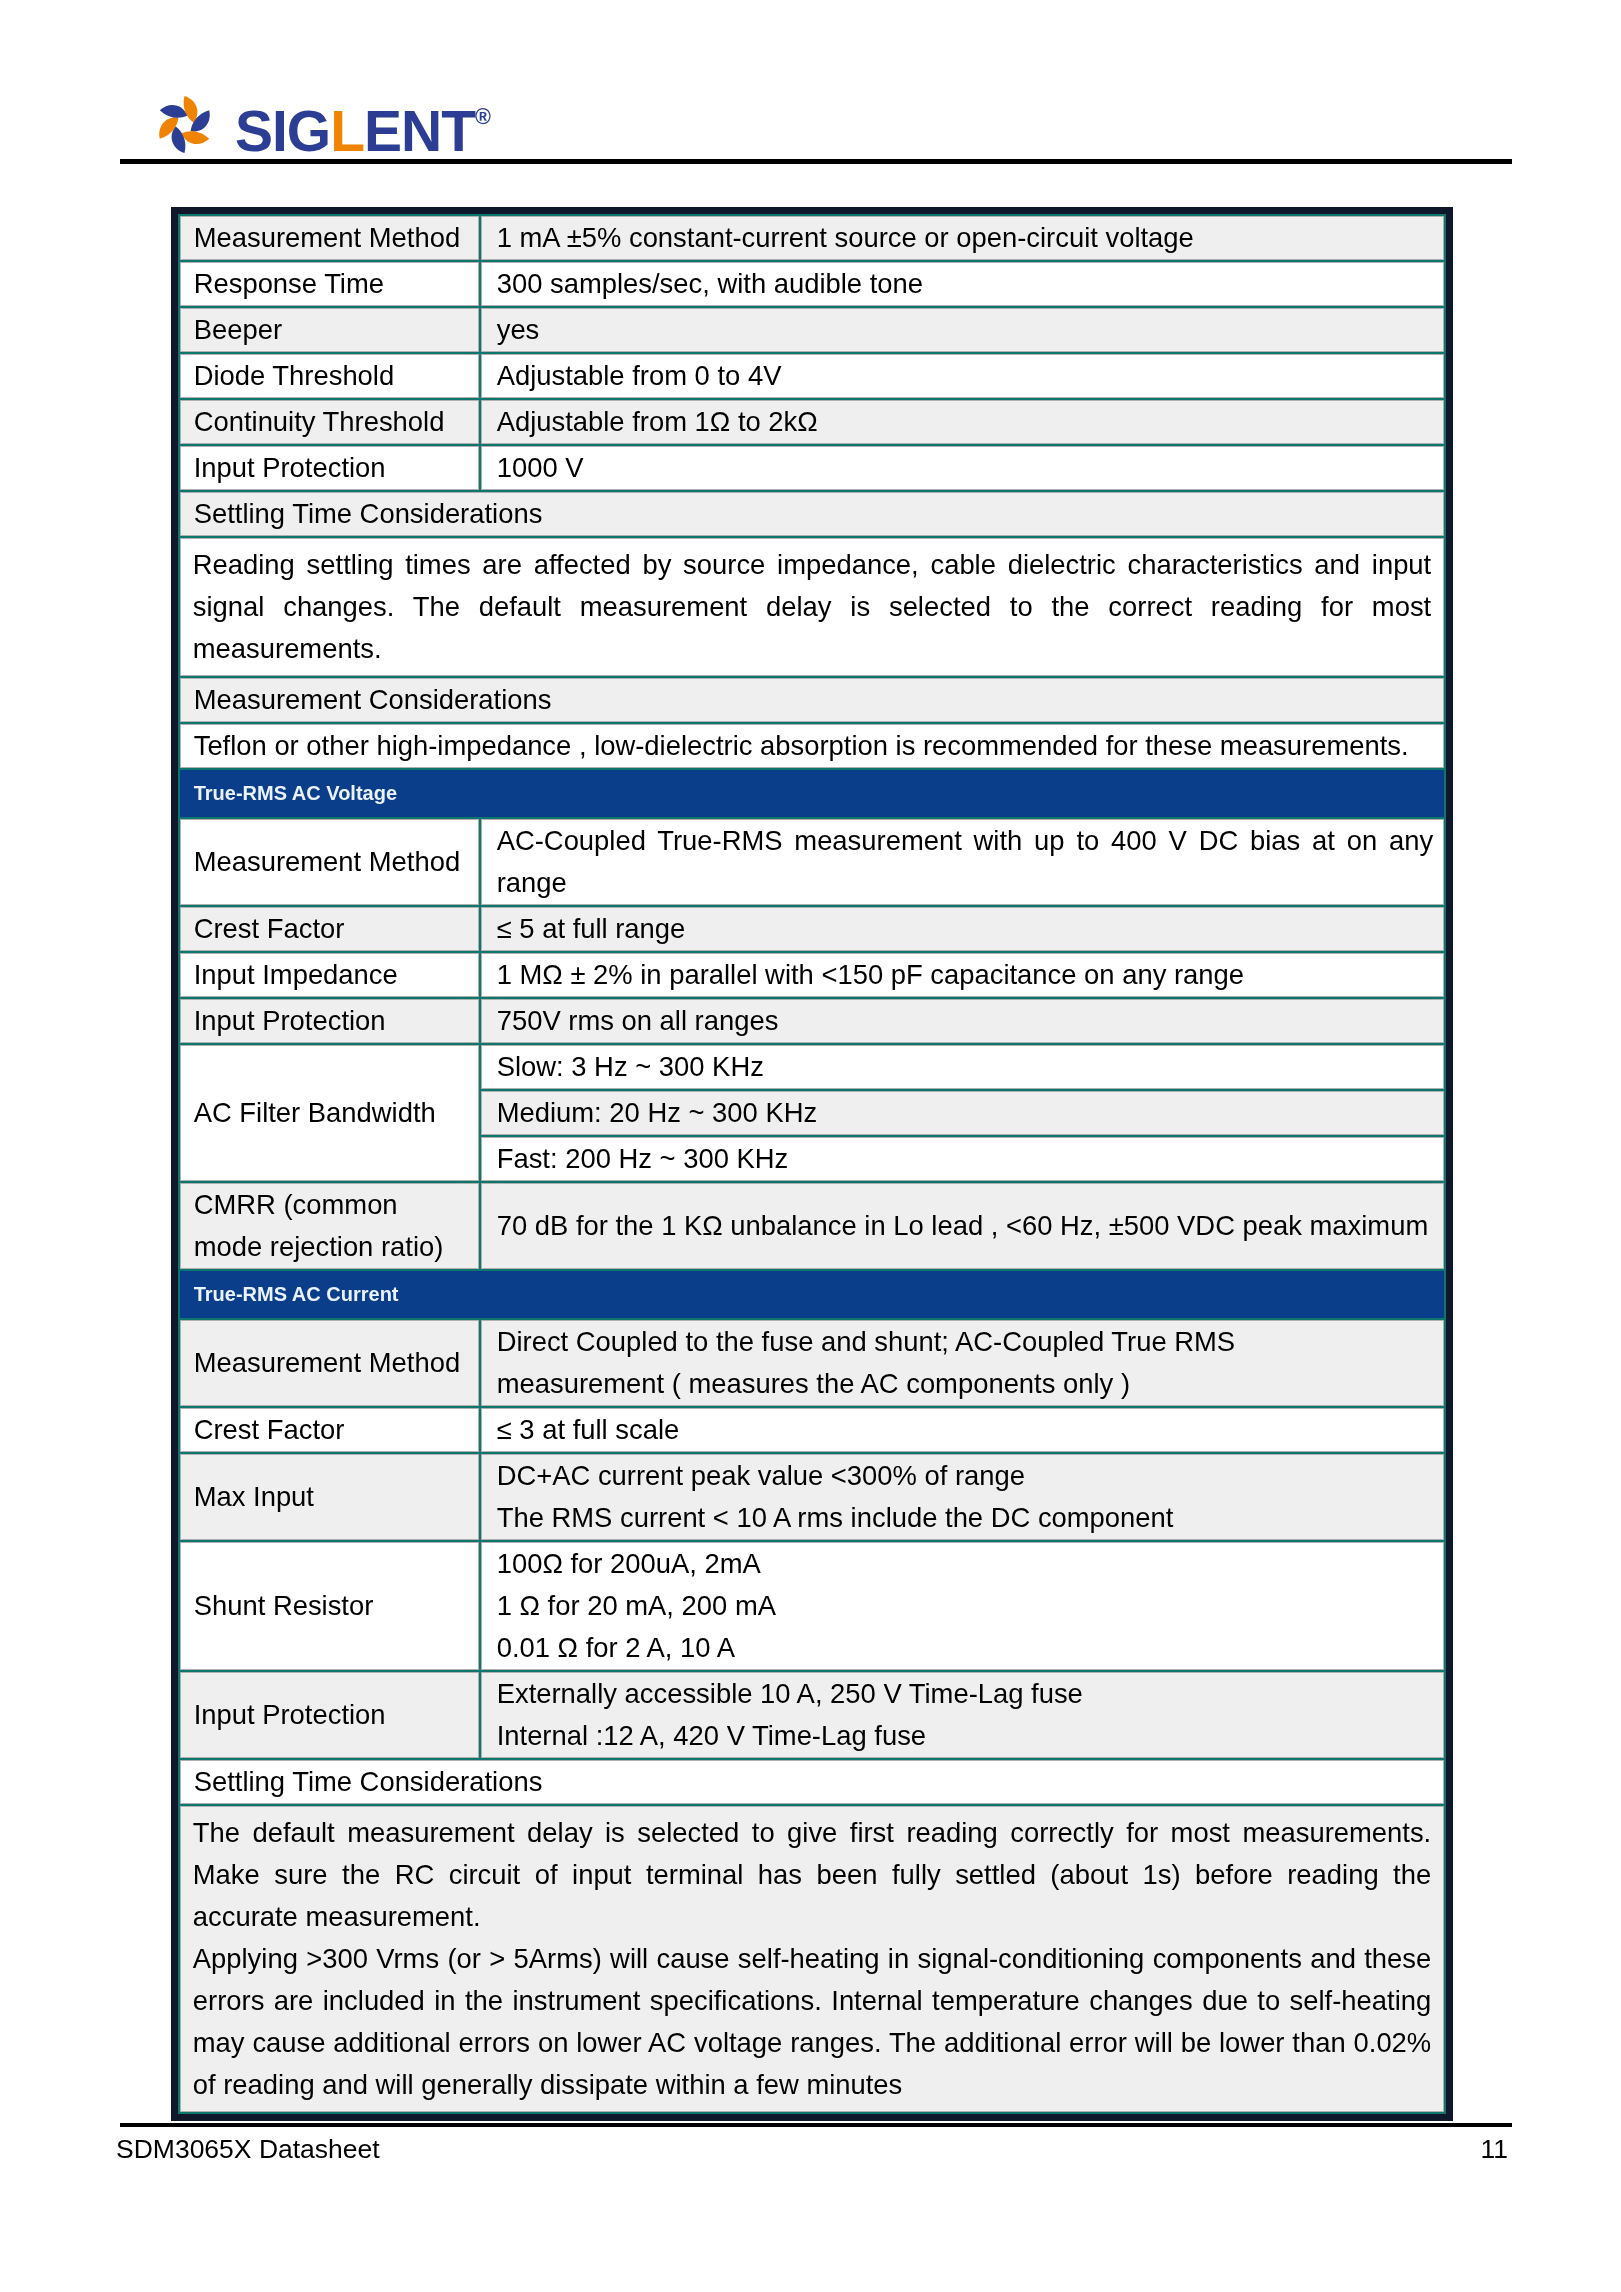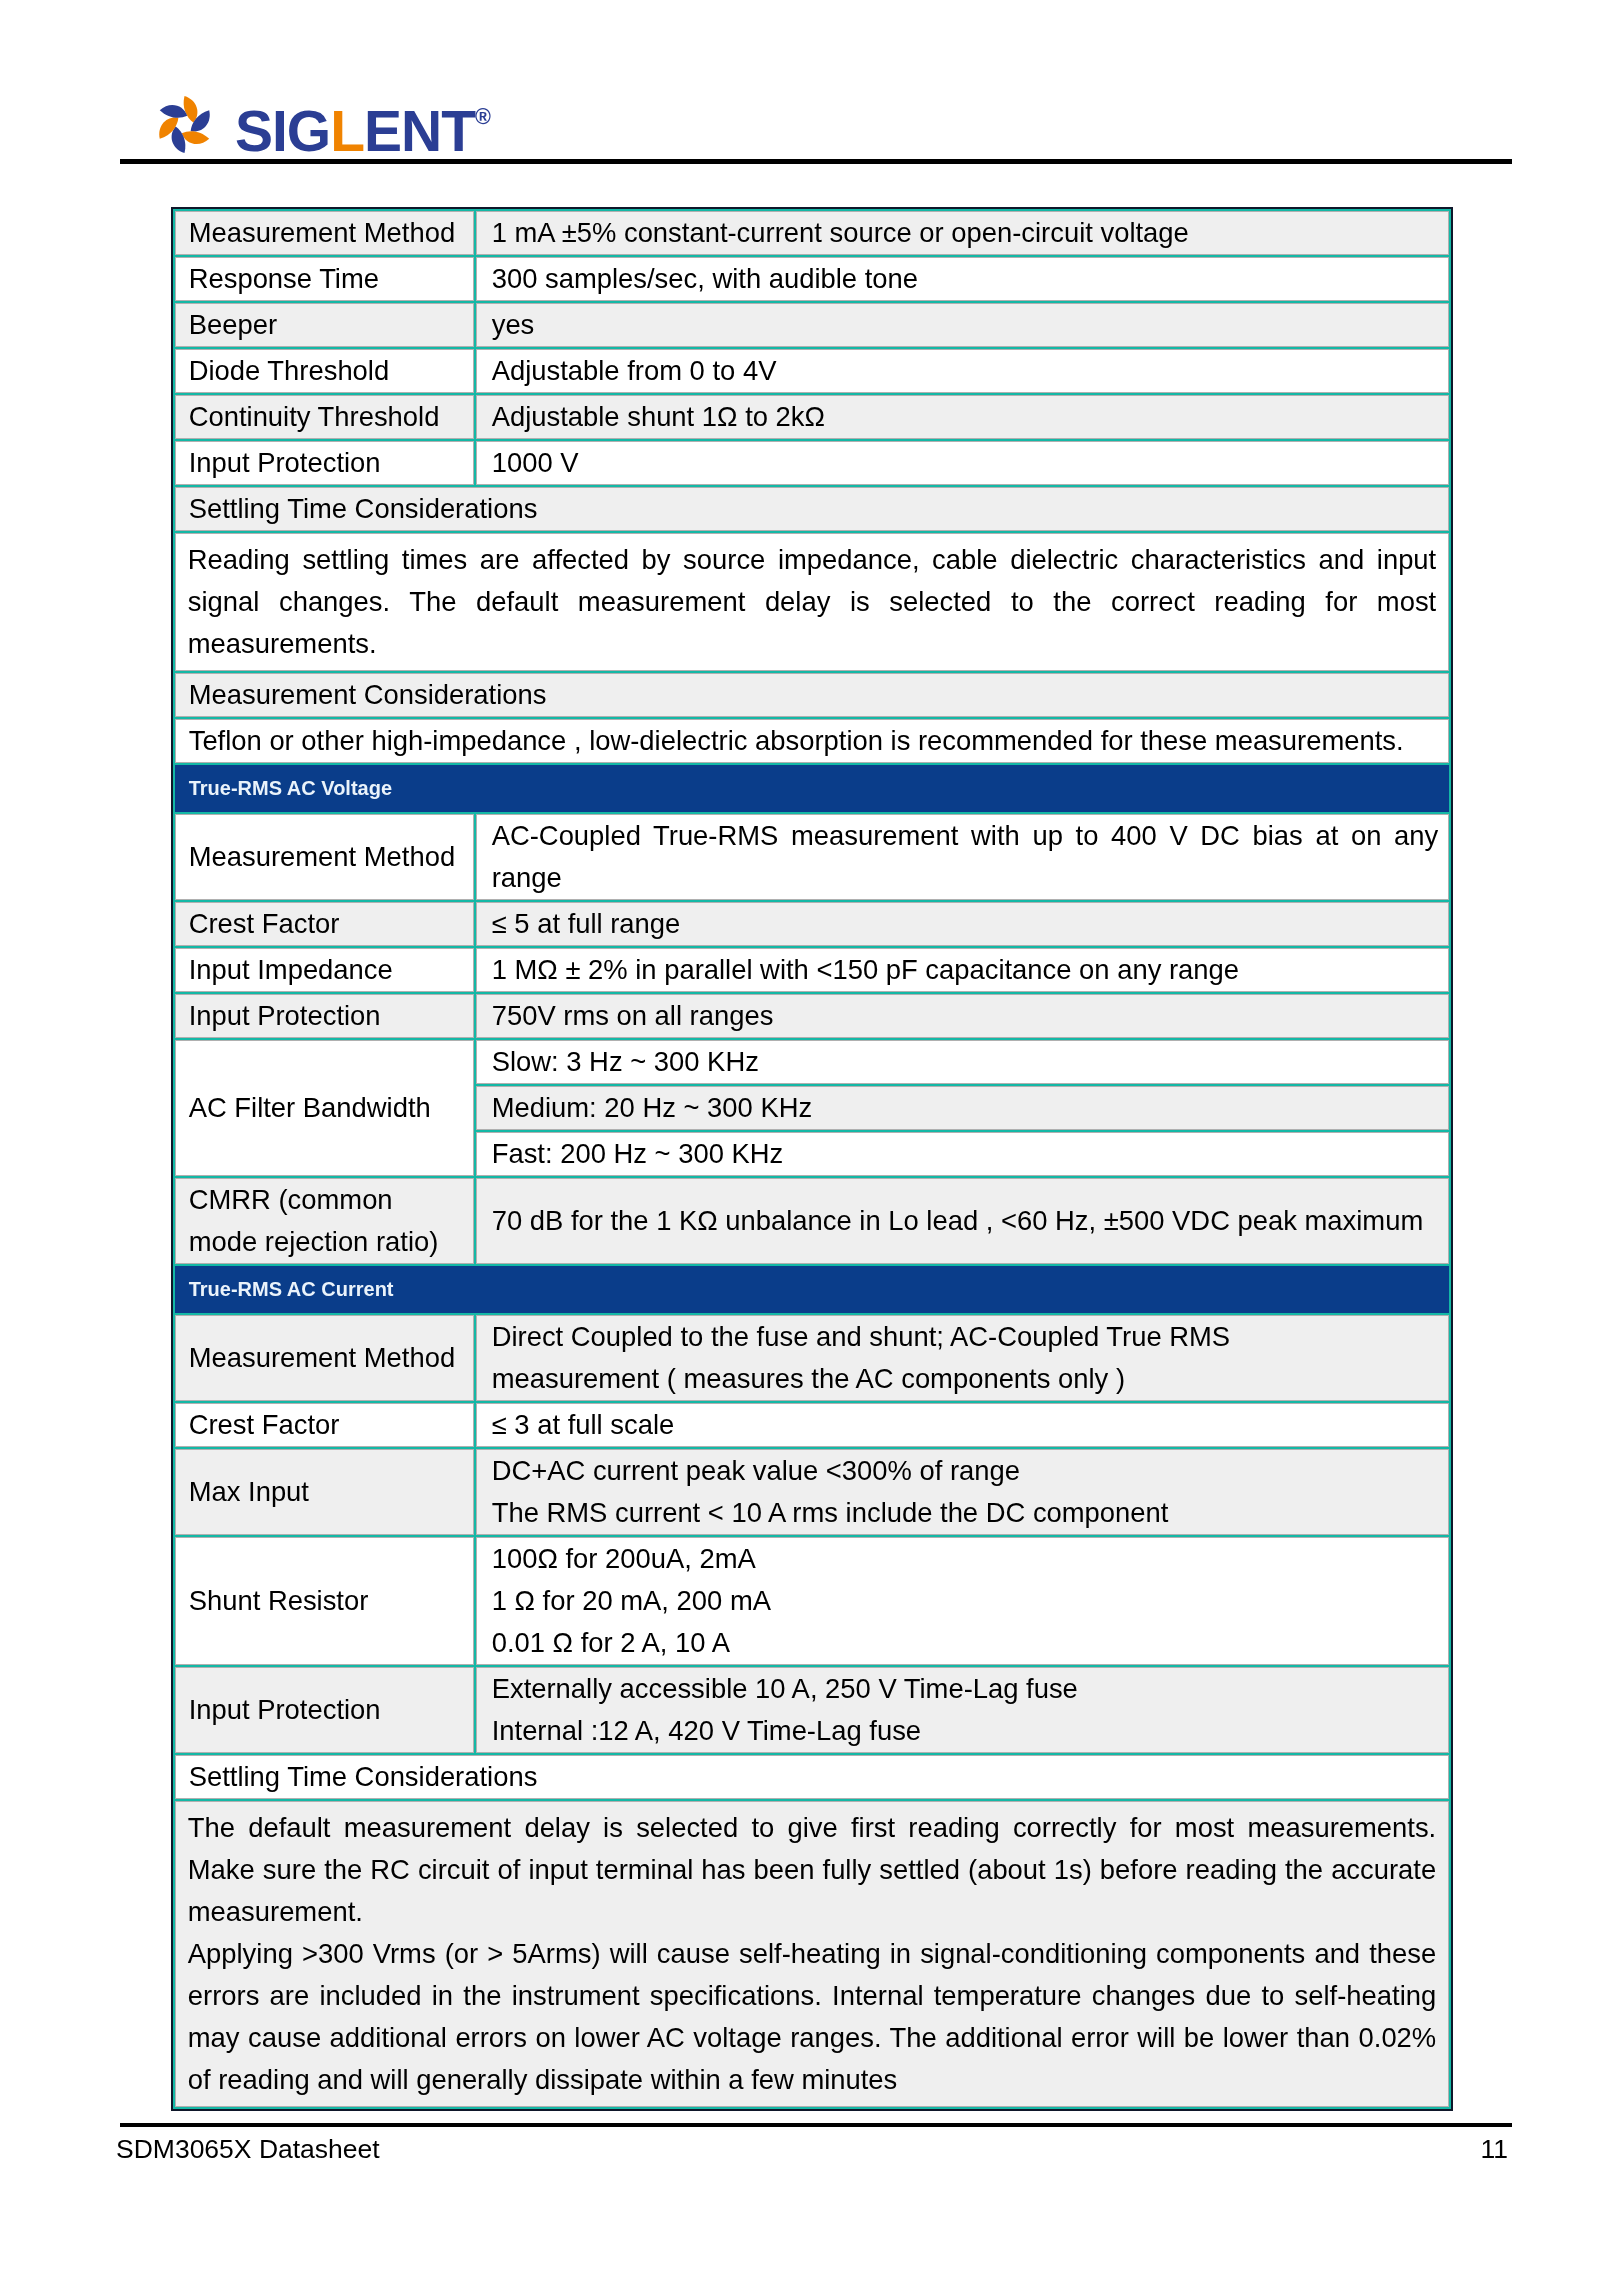--- a/index.html
+++ b/index.html
@@ -38,8 +38,8 @@
   table.spec {
     width:100%;
     border-collapse:separate; border-spacing:2px;
-    border:2px solid #0f172a;
-    background:#14b8a6;
+    border:7px solid #0f172a;
+    background:#0f766e;
     font-size:27.4px;
     table-layout:fixed;
   }

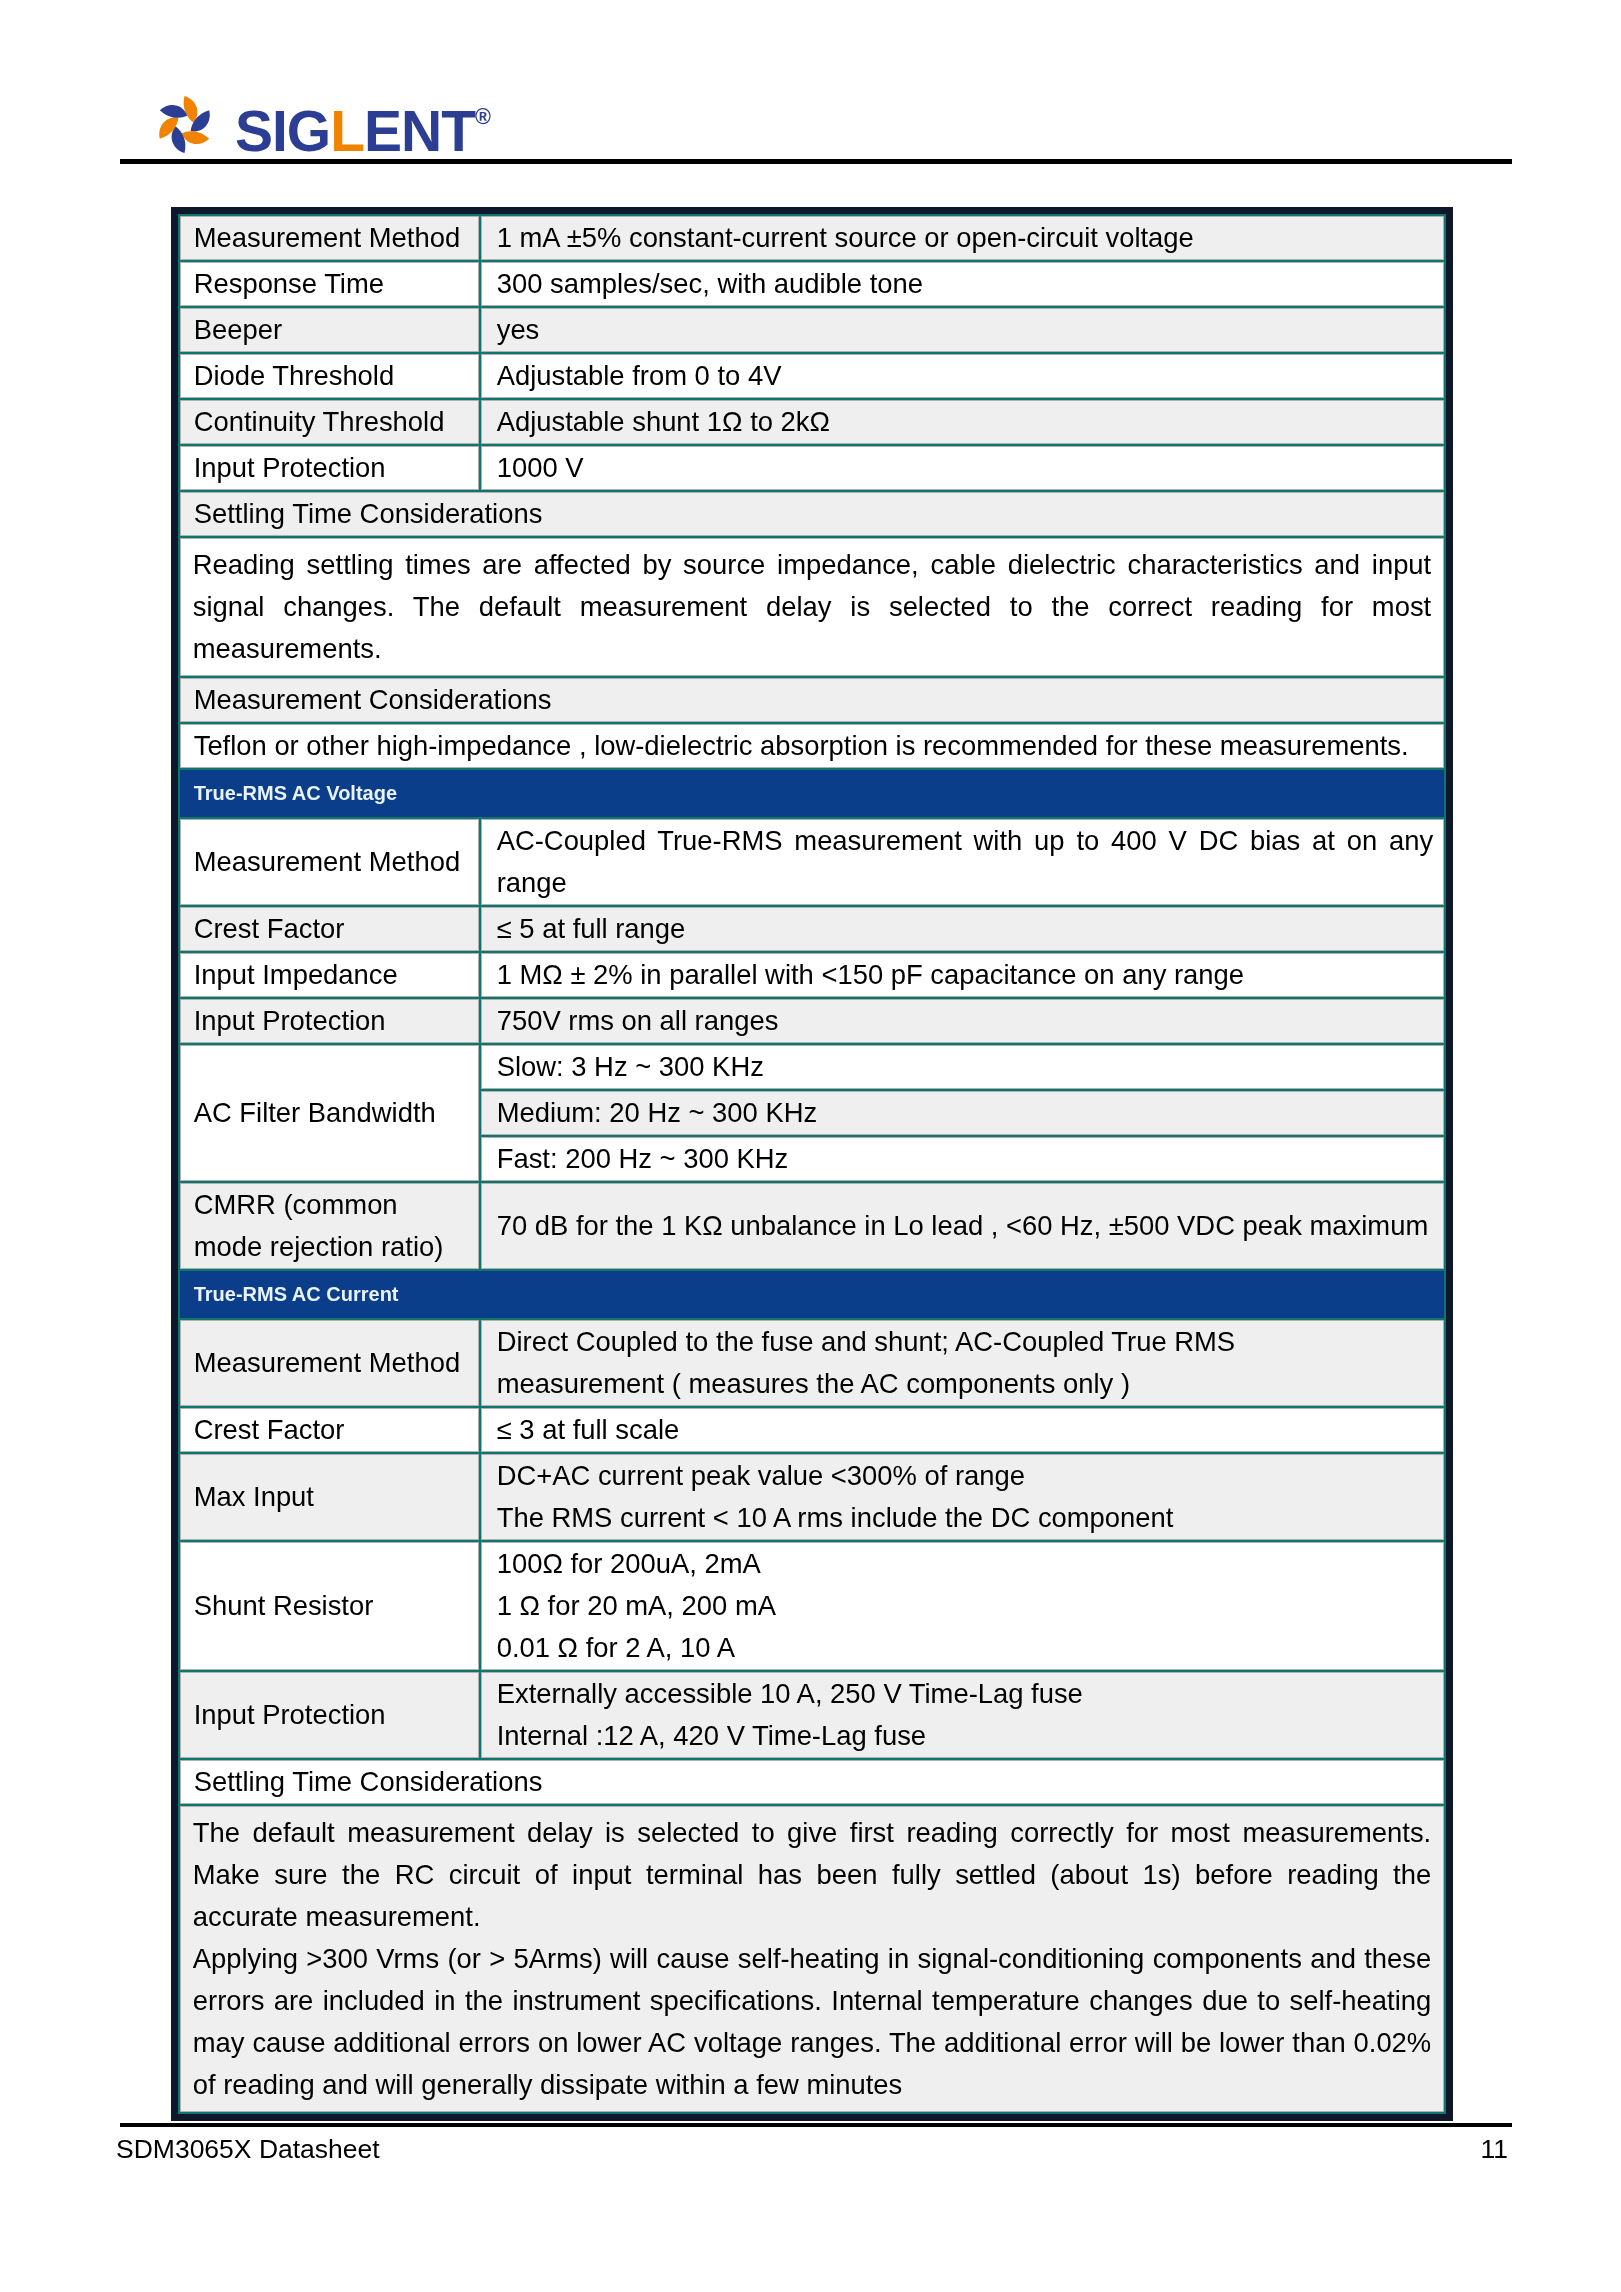--- a/index.html
+++ b/index.html
@@ -120,7 +120,7 @@
         </tr>
         <tr>
           <td class="lbl bg-g">Continuity Threshold</td>
-          <td class="val bg-g">Adjustable shunt 1Ω to 2kΩ</td>
+          <td class="val bg-g">Adjustable from 1Ω to 2kΩ</td>
         </tr>
         <tr>
           <td class="lbl bg-w">Input Protection</td>

